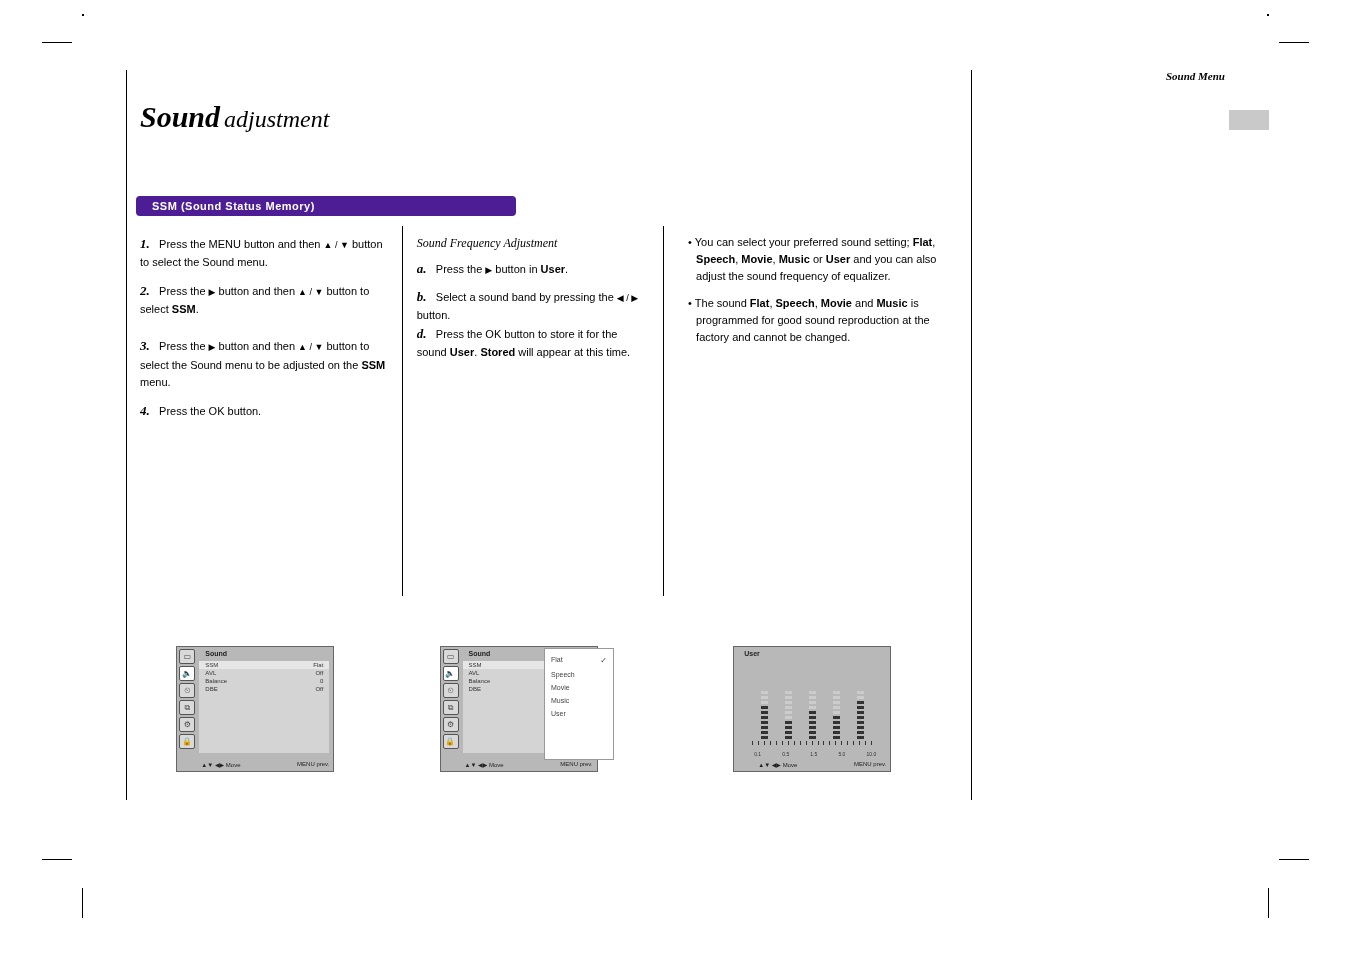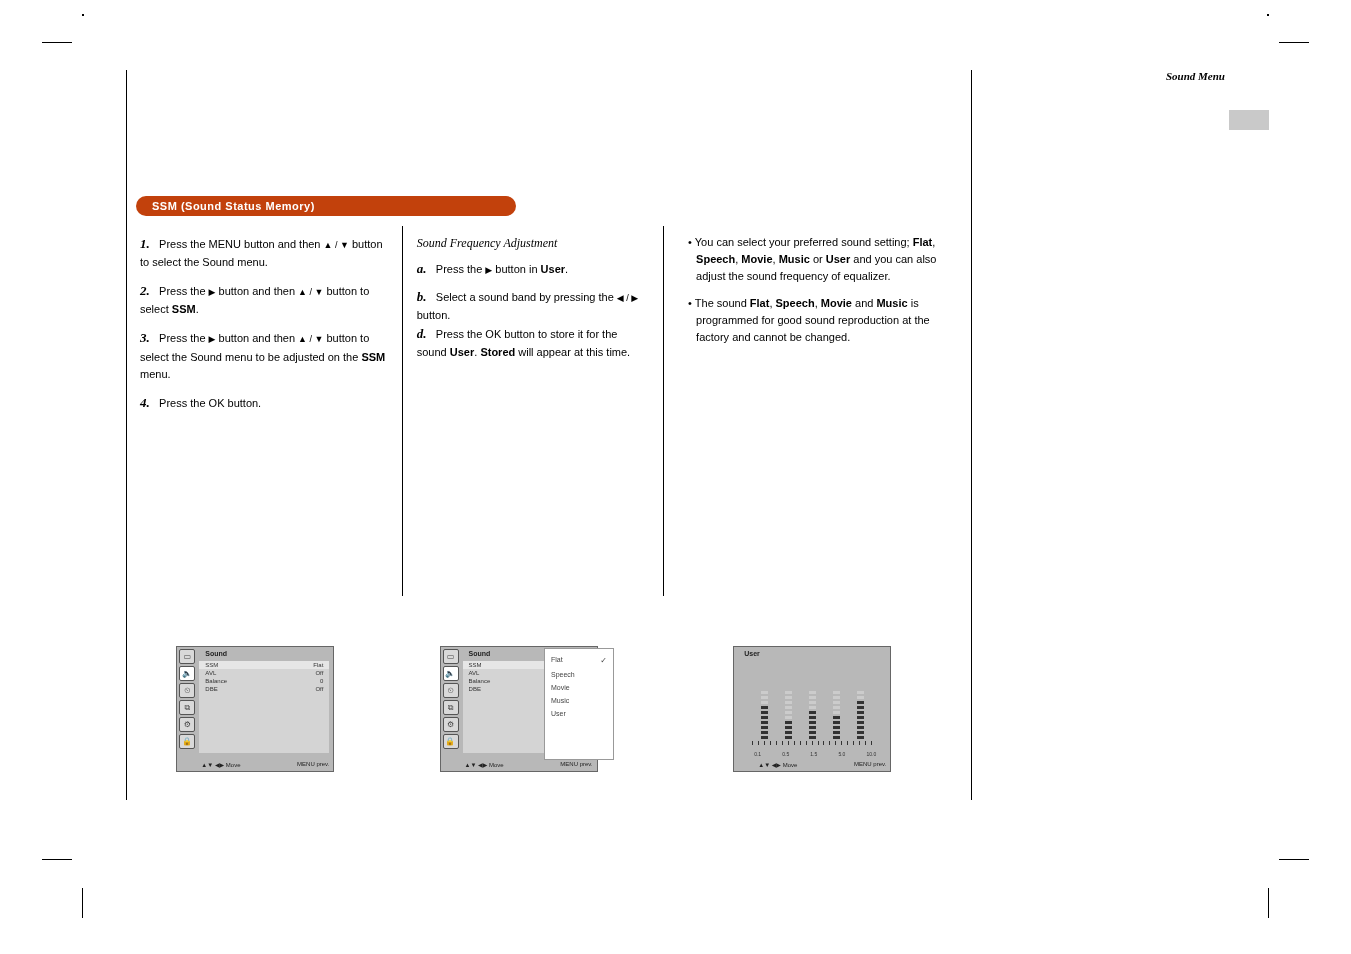--- a/index.html
+++ b/index.html
@@ -79,6 +79,10 @@
 
   <div class="side-tab"></div>
 
+  <div style="position:absolute; top:100px; left:140px; font-family:Georgia,'Times New Roman',serif;">
+    <span style="font-size:30px; font-weight:bold; font-style:italic;">Sound</span>
+    <span style="font-size:24px; font-style:italic;"> adjustment</span>
+  </div>
 
   <div style="position:absolute; top:70px; right:126px; font-size:11px; font-weight:bold; font-family:Georgia,serif; font-style:italic;">Sound Menu</div>
 

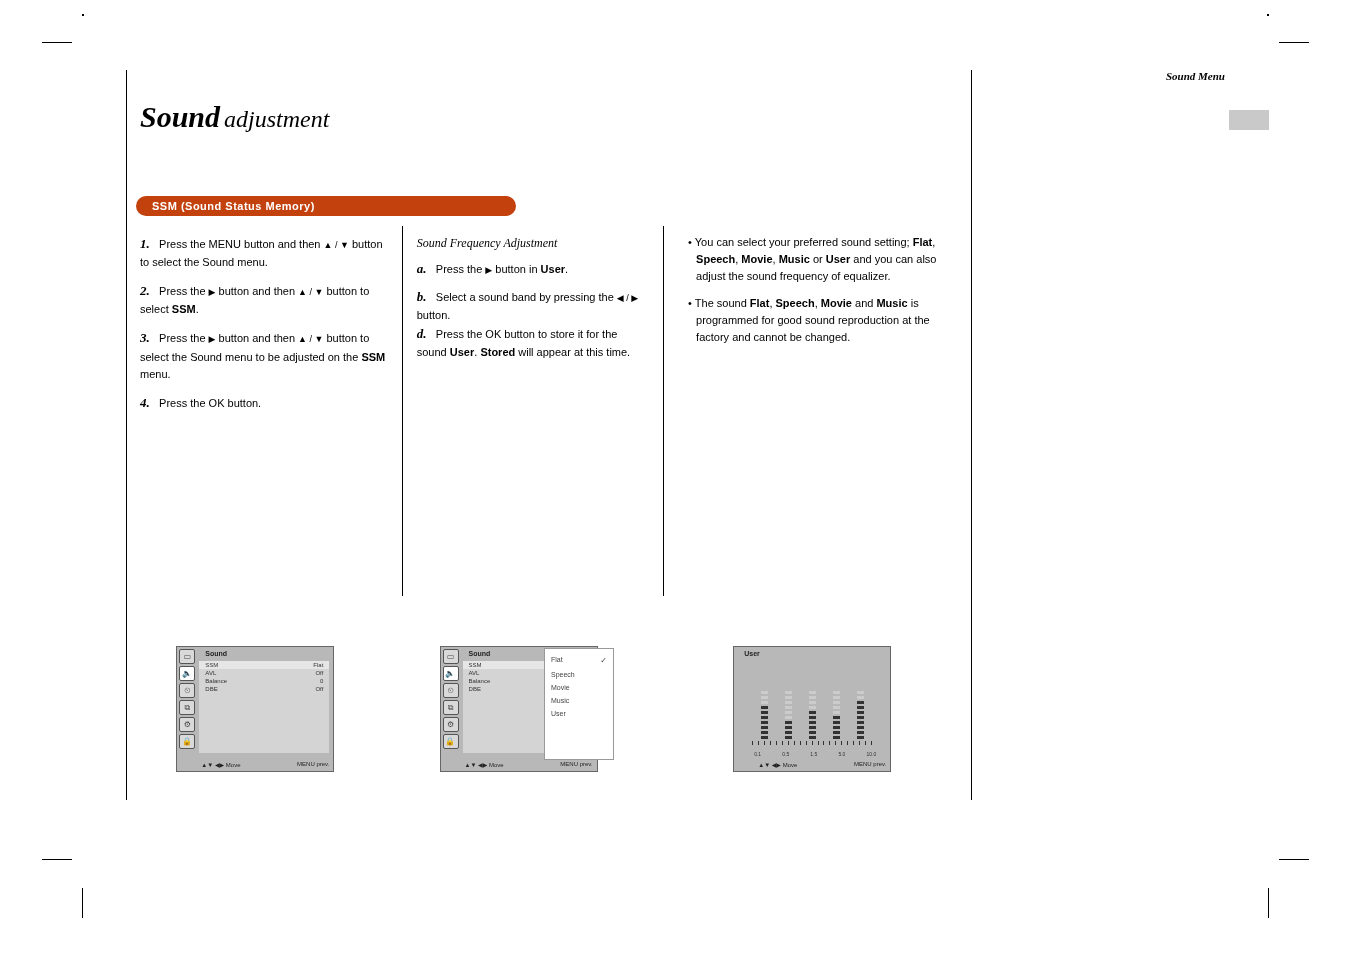--- a/index.html
+++ b/index.html
@@ -19,7 +19,7 @@
 
   .content { position: absolute; top: 70px; left: 126px; width: 846px; border-left: 1px solid #000; border-right: 1px solid #000; padding: 0 0 30px 0; display: flex; flex-direction: column; }
 
-  .pill { position: absolute; top: 196px; left: 136px; width: 380px; height: 20px; background: #c2410c; border-radius: 10px; color: #fff; font-size: 11px; display: flex; align-items: center; padding-left: 16px; font-weight: bold; letter-spacing: 0.5px; }
+  .pill { position: absolute; top: 196px; left: 136px; width: 380px; height: 20px; background: #4c1d95; border-radius: 4px; color: #fff; font-size: 11px; display: flex; align-items: center; padding-left: 16px; font-weight: bold; letter-spacing: 0.5px; }
 
   .cols { position: absolute; top: 226px; left: 126px; width: 846px; height: 370px; display: flex; }
   .col1, .col2 { border-right: 1px solid #000; }

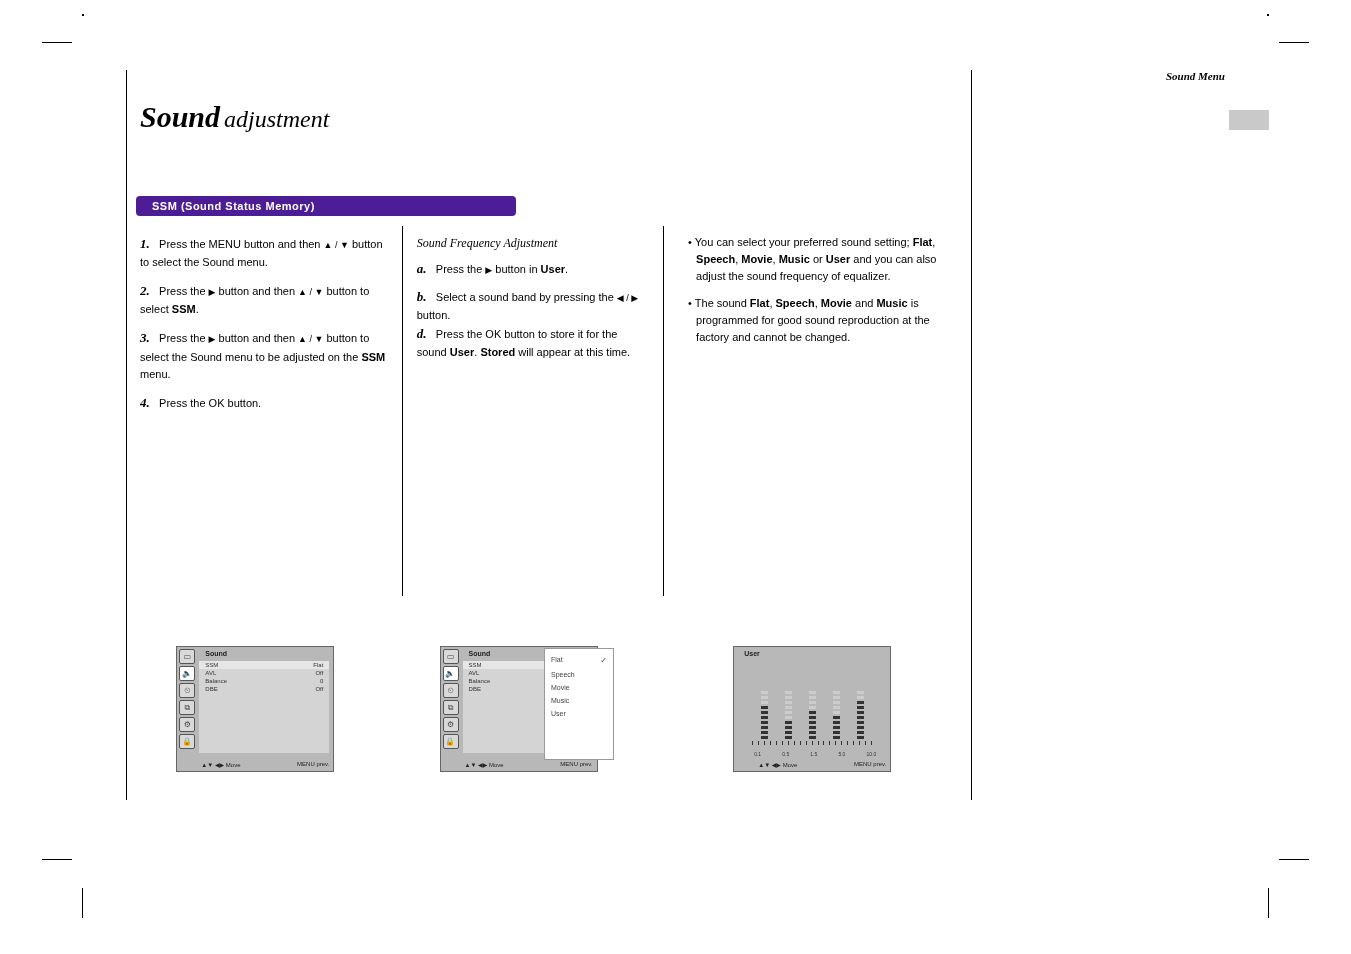--- a/index.html
+++ b/index.html
@@ -98,7 +98,7 @@
         <span class="tri">▲ / ▼</span>
         <span> button to select the Sound menu.</span>
       </p>
-      <p style="margin-bottom:10px;">
+      <p style="margin-bottom:18px;">
         <span class="step-num">2.</span>
         <span>Press the </span>
         <span class="tri">▶</span>

